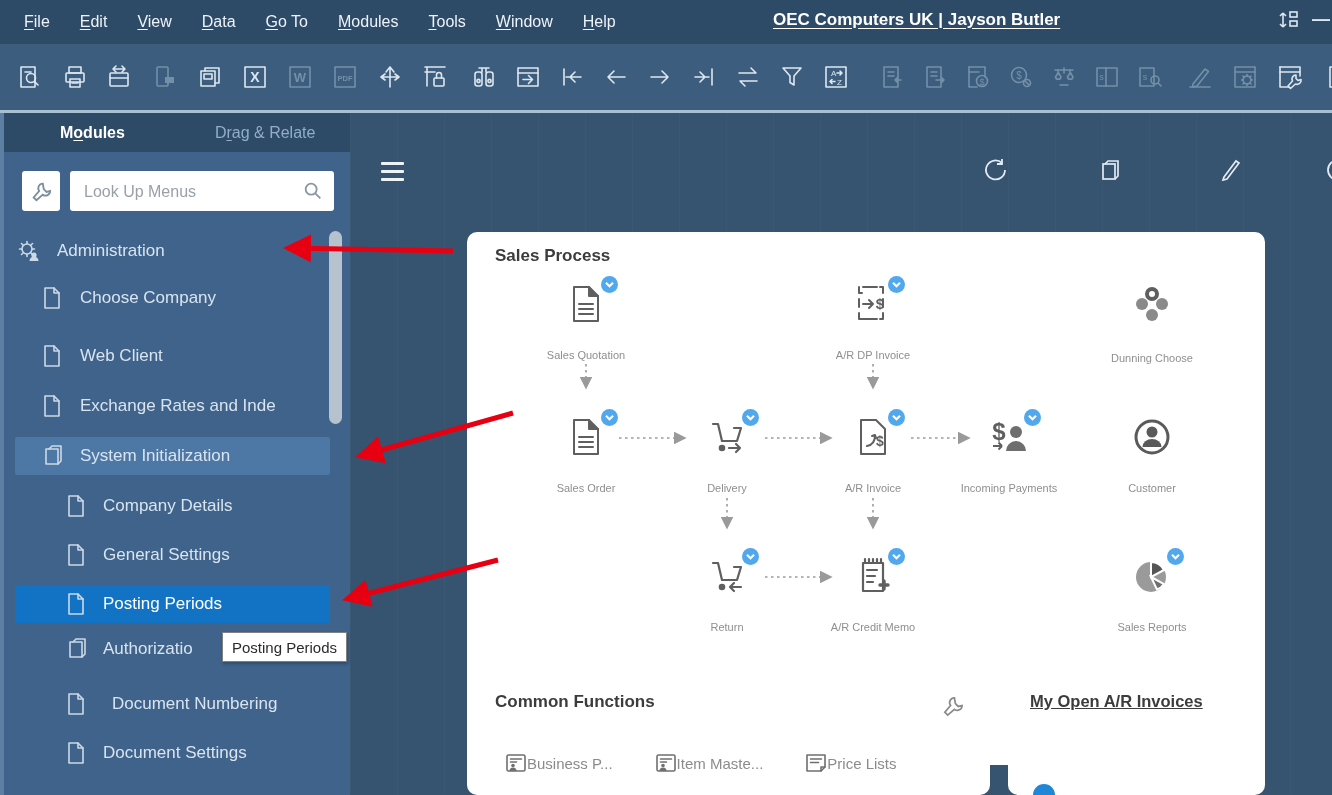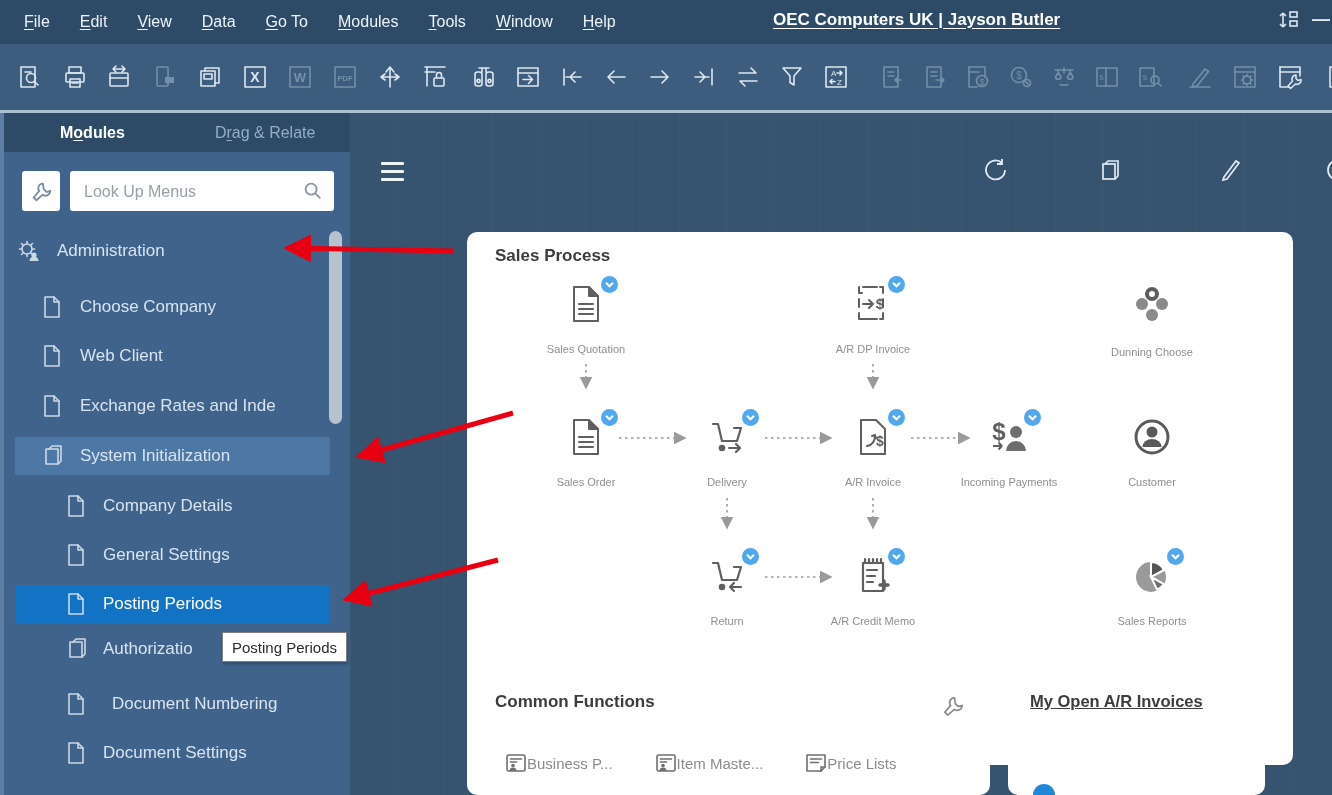--- a/index.html
+++ b/index.html
@@ -67,7 +67,7 @@
 
   
   .card{position:absolute;background:#ffffff;border-radius:10px;overflow:hidden;}
-  .card-sales{left:467px;top:232px;width:798px;height:533px;padding-left:28px;}
+  .card-sales{left:467px;top:232px;width:798px;height:533px;}
   .card-cf{left:467px;top:678px;width:523px;height:117px;}
   .card-inv{left:1008px;top:678px;width:257px;height:117px;}
   .card-title{position:absolute;left:28px;top:14px;font-size:17px;font-weight:bold;color:#3c3c3c;}

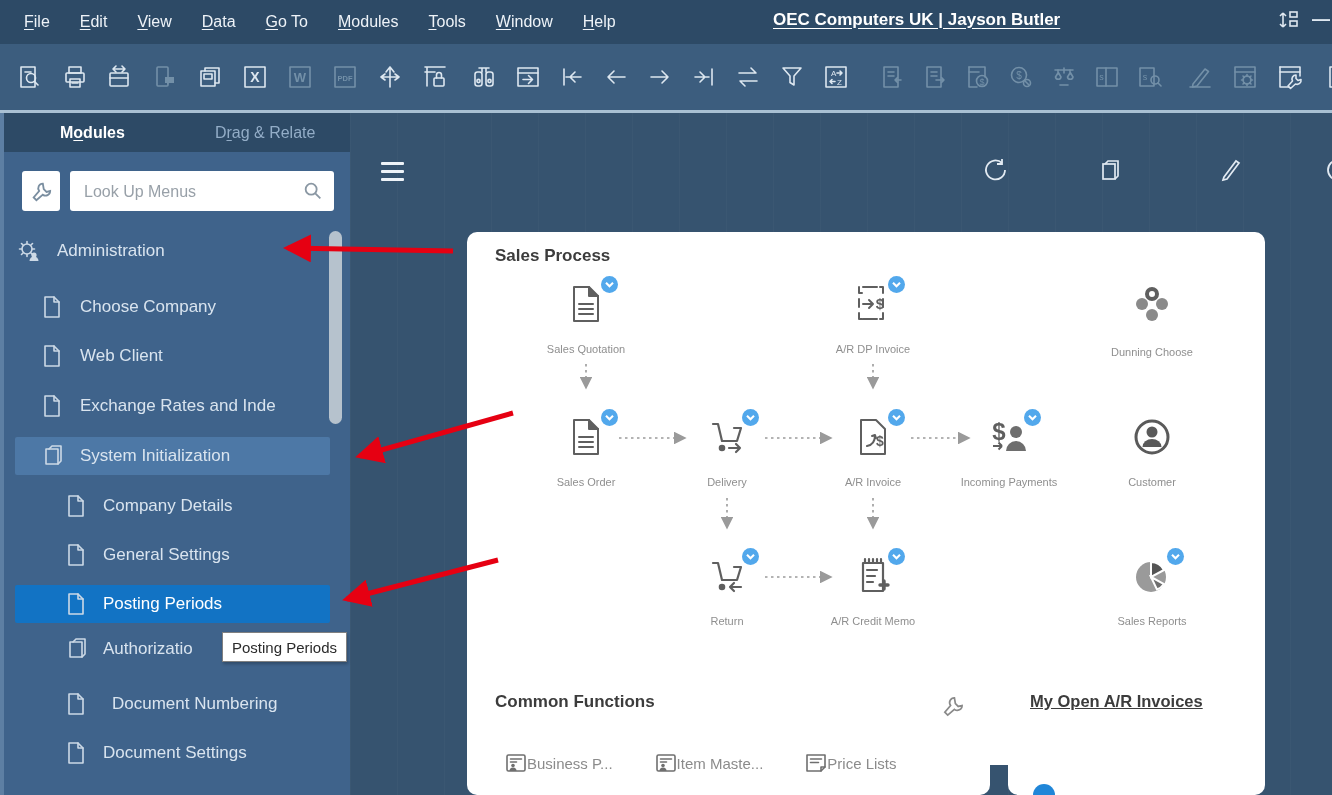--- a/index.html
+++ b/index.html
@@ -586,7 +586,7 @@
           </span>
           <span class="t-label" style="left: 57px;">Administration</span>
         </div>
-        <div class="tree-row" style="top: 175px; left: 0px; width: 410px;">
+        <div class="tree-row" style="top: 166px; left: 0px; width: 410px;">
           <span class="t-icon" style="left: 42px;">
             <svg width="20" height="24" viewBox="0 0 20 24" fill="none" stroke="currentColor" stroke-width="1.6" stroke-linecap="round" stroke-linejoin="round">
               <path d="M3 2 h9 l5 5 v15 h-14 z"></path>

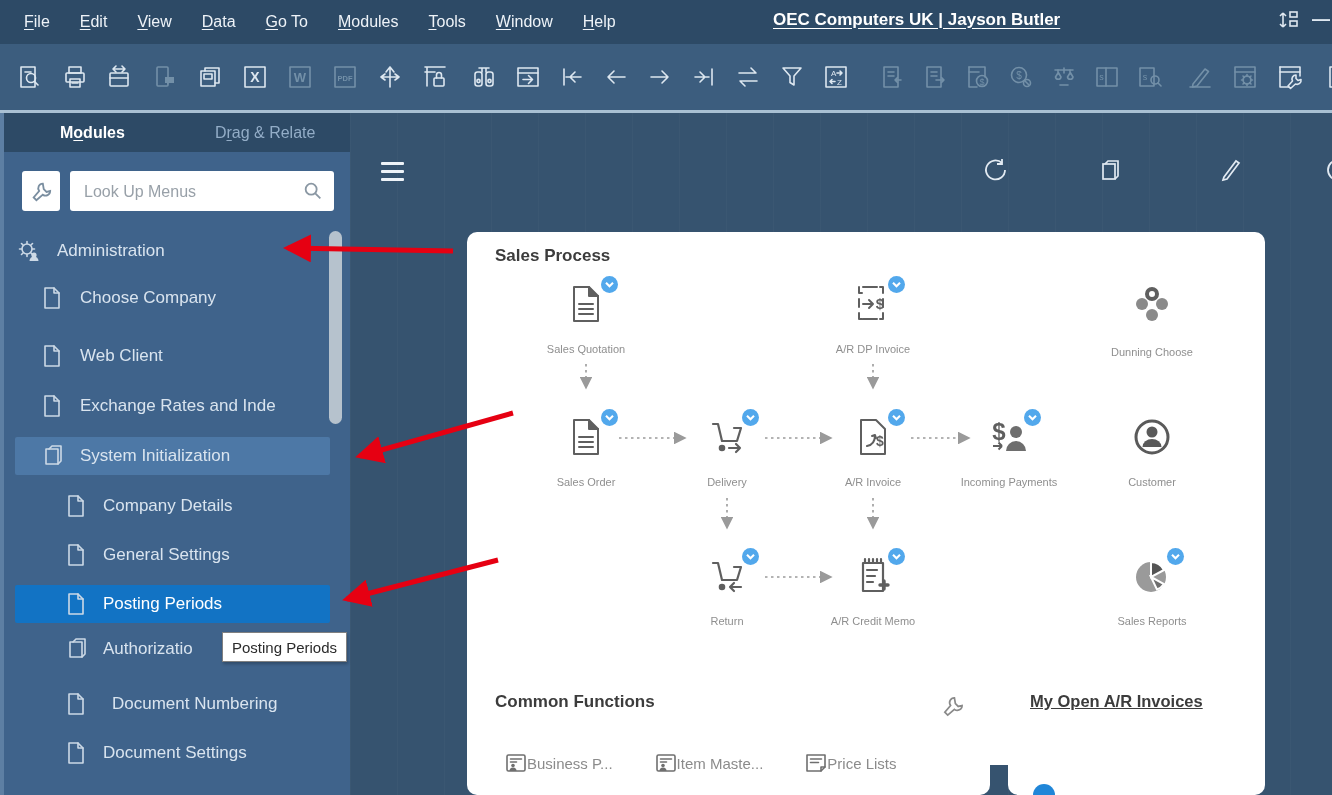--- a/index.html
+++ b/index.html
@@ -77,7 +77,7 @@
   .flow-node{position:absolute;width:120px;text-align:center;}
   .node-iconwrap{position:relative;display:inline-block;width:46px;height:46px;color:#5f5f5f;}
   .node-badge{position:absolute;top:-6px;right:-9px;width:17px;height:17px;border-radius:50%;background:#52a8ec;color:#ffffff;display:flex;align-items:center;justify-content:center;}
-  .node-label{margin-top:12px;font-size:11px;line-height:1.3;color:#8f8f8f;}
+  .node-label{margin-top:18px;font-size:11px;line-height:1.3;color:#8f8f8f;}
   .connectors{position:absolute;left:0;top:0;pointer-events:none;}
 
   .cf-wrench{position:absolute;right:26px;top:16px;color:#8a8a8a;}

